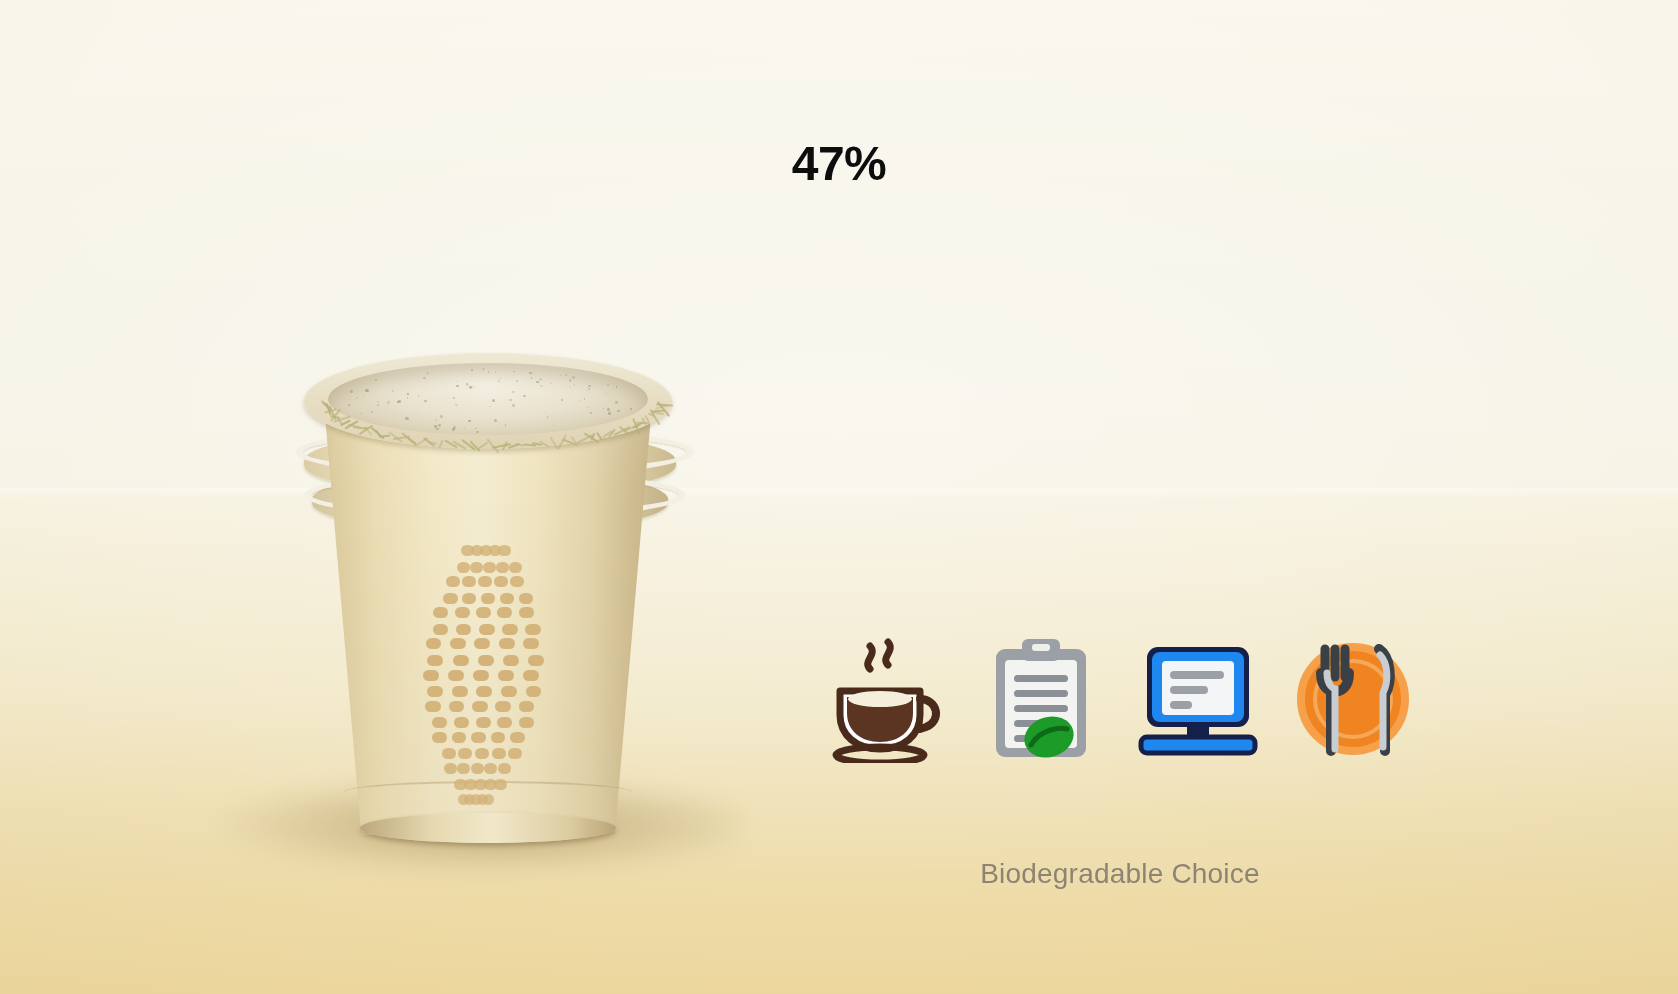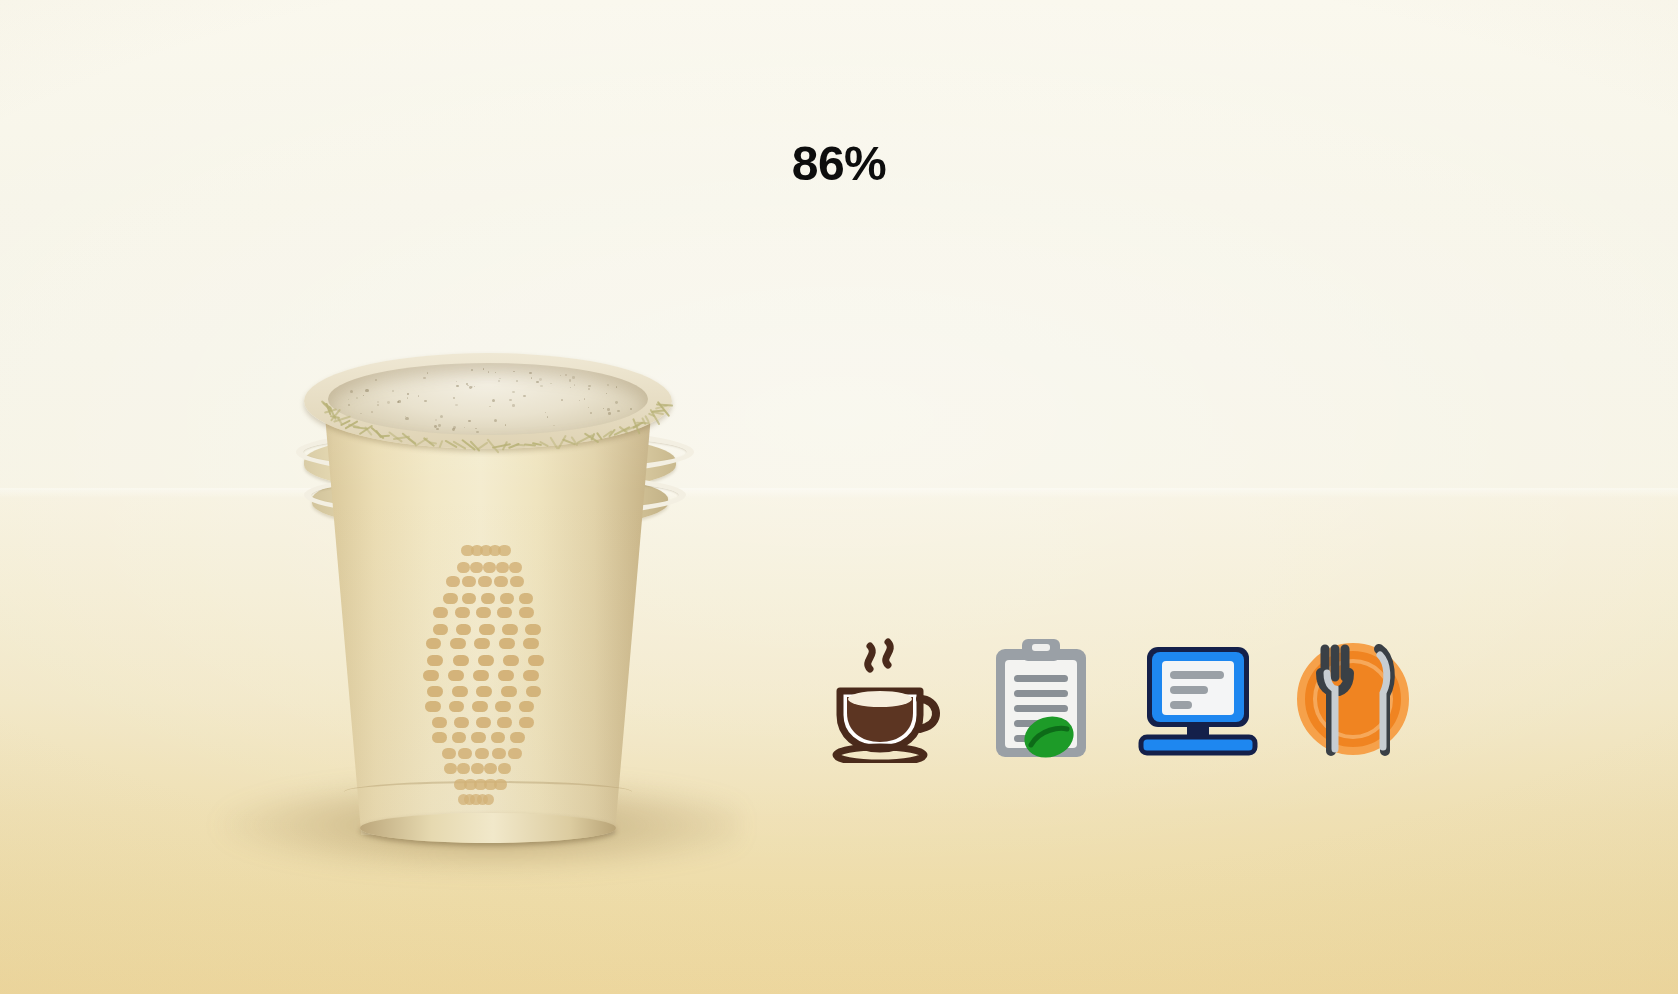--- a/index.html
+++ b/index.html
@@ -273,7 +273,7 @@
   <div class="bg-vignette"></div>
 
   <div class="headings">
-    <div class="title-stat">86%</div>
+    <div class="title-stat">47%</div>
   </div>
 
   <div class="cup-wrap">

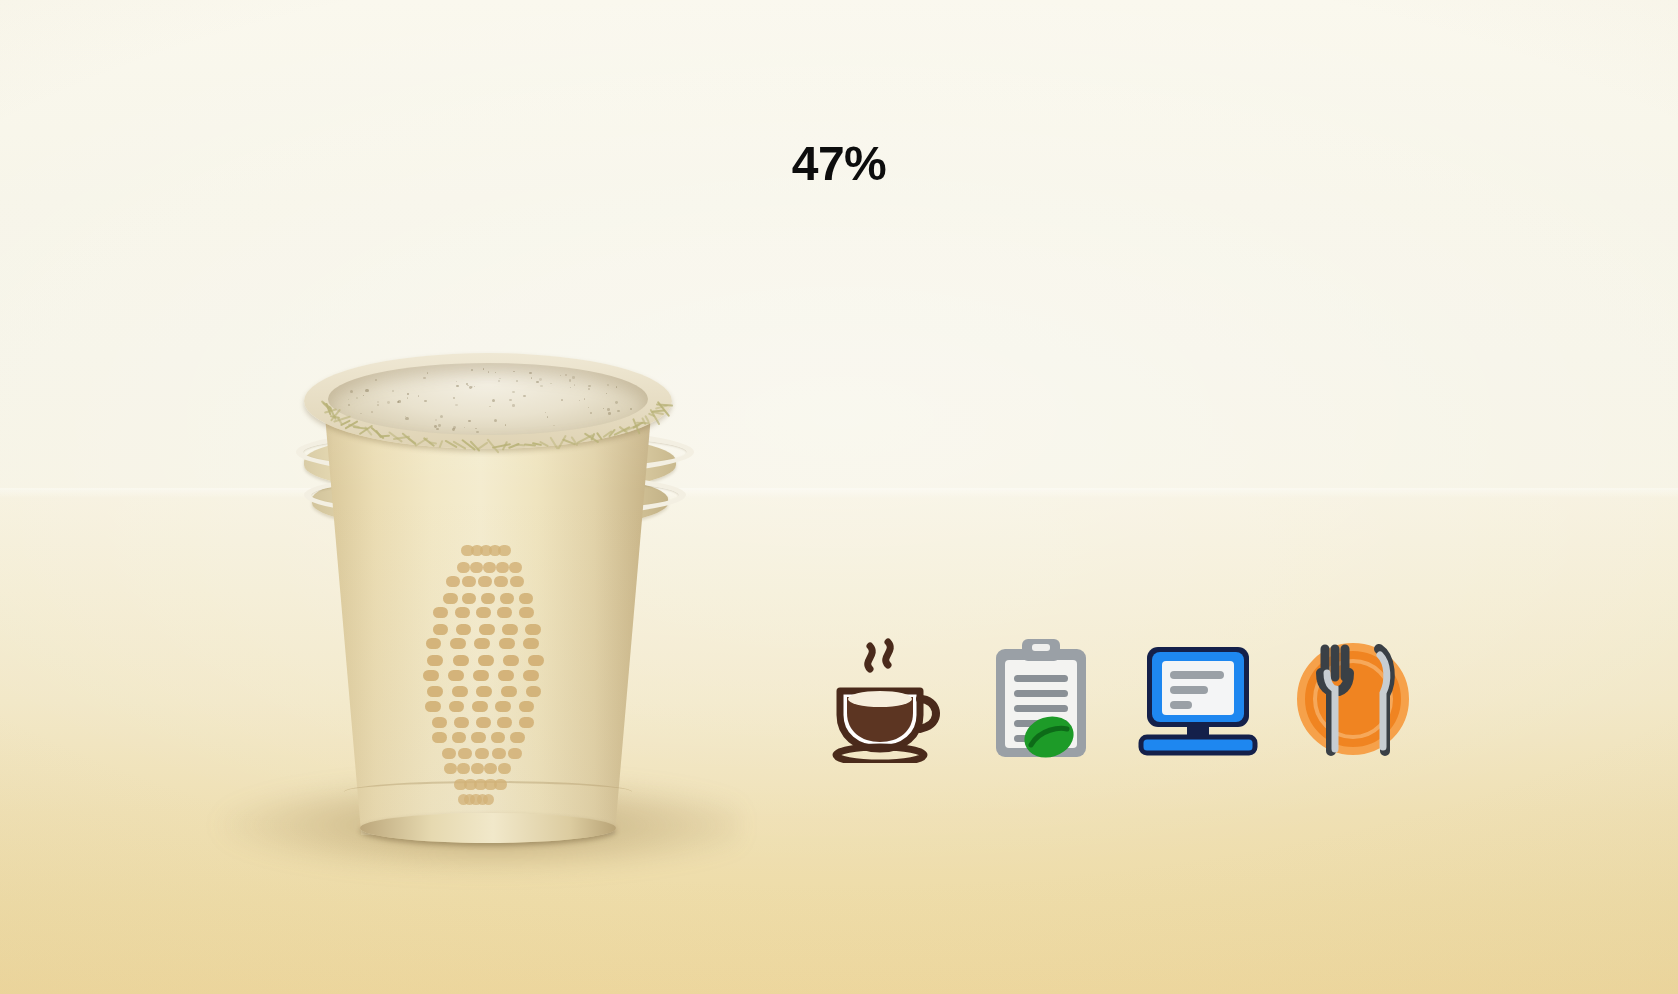--- a/index.html
+++ b/index.html
@@ -607,6 +607,7 @@
 
   </div>
 
+  <div class="caption">Biodegradable Choice</div>
 
 </div>
 

